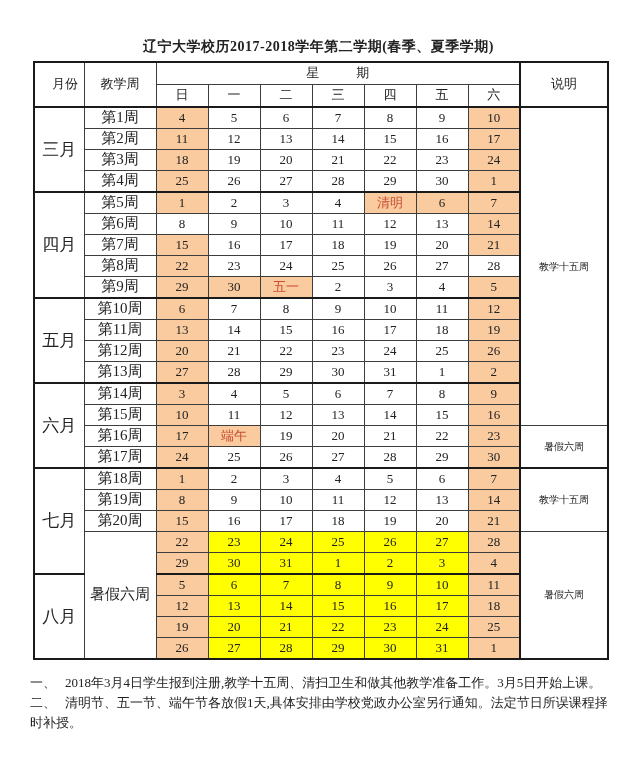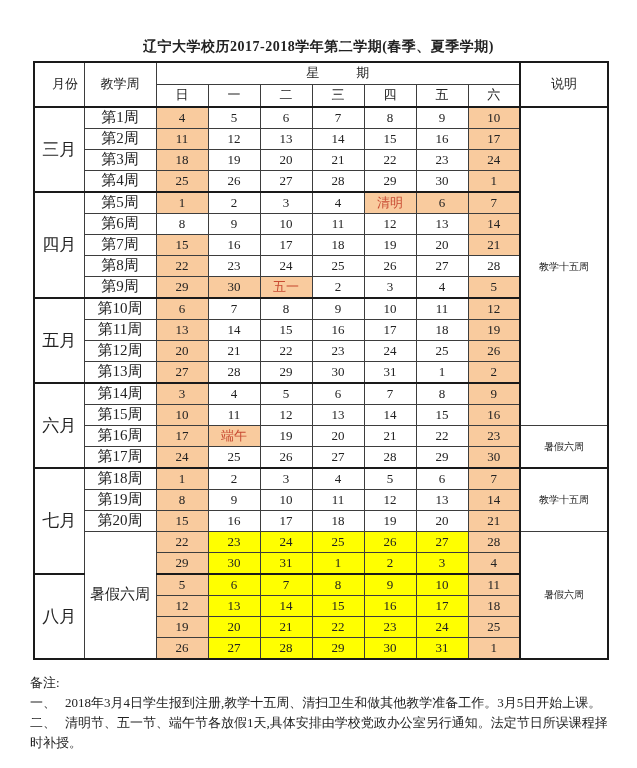--- a/index.html
+++ b/index.html
@@ -383,7 +383,6 @@
   </table>
 
   <div class="remarks">
-    <div>备注:</div>
     <div class="remark">
       <span class="remark-num">一、</span><span>2018年3月4日学生报到注册,教学十五周、清扫卫生和做其他教学准备工作。3月5日开始上课。</span>
     </div>

